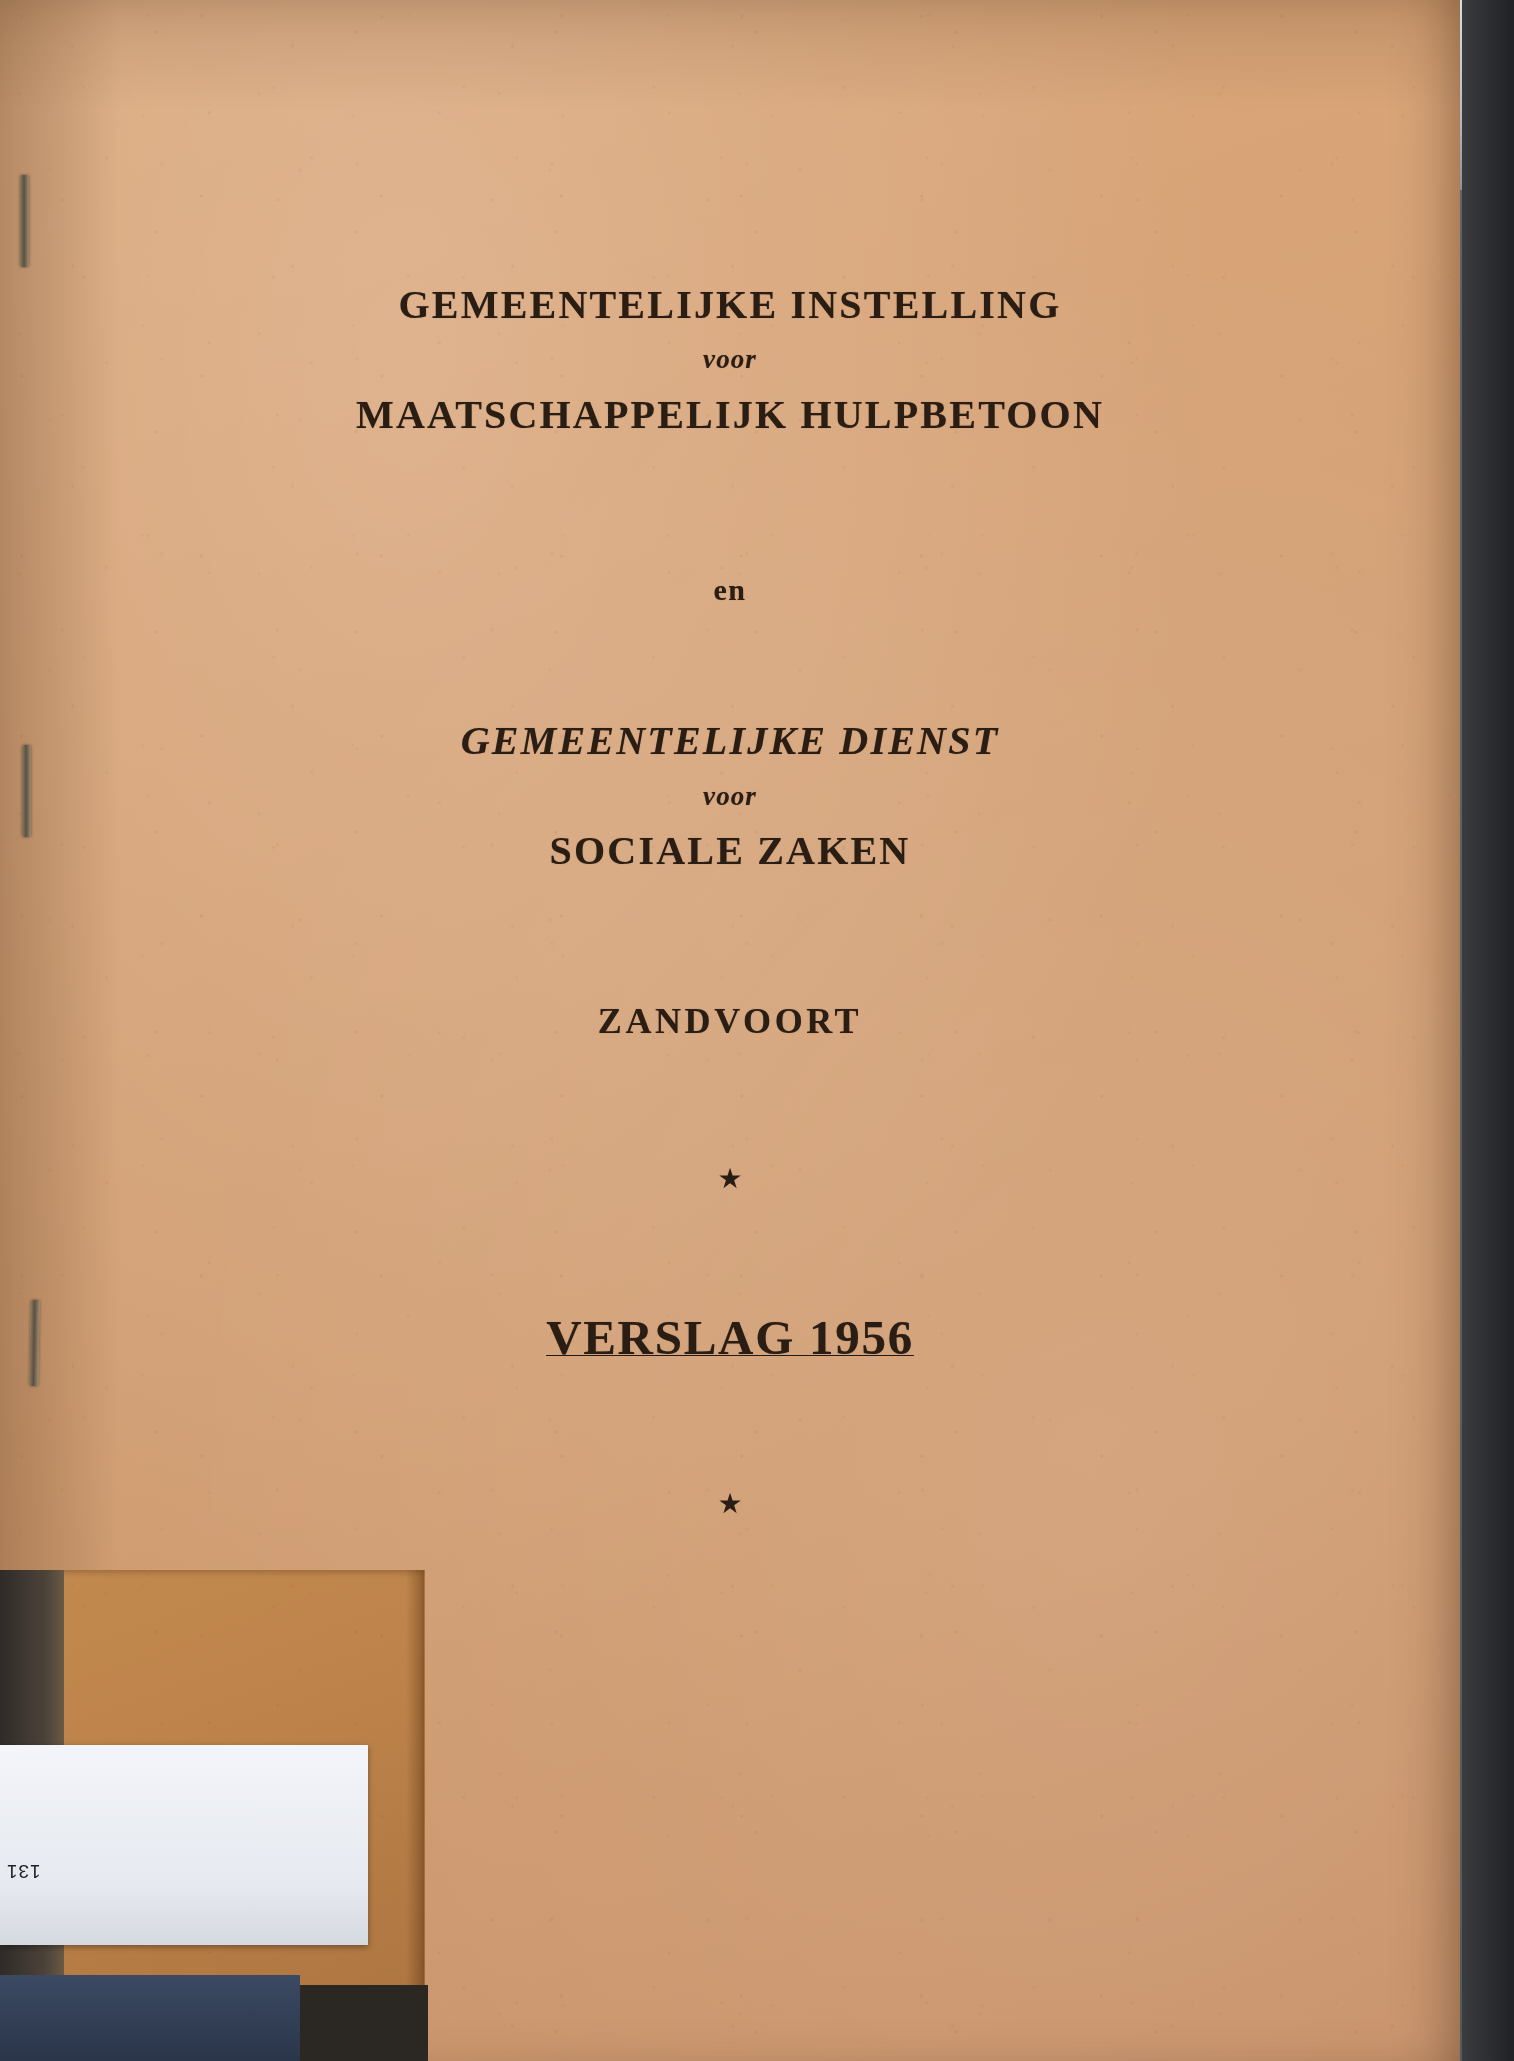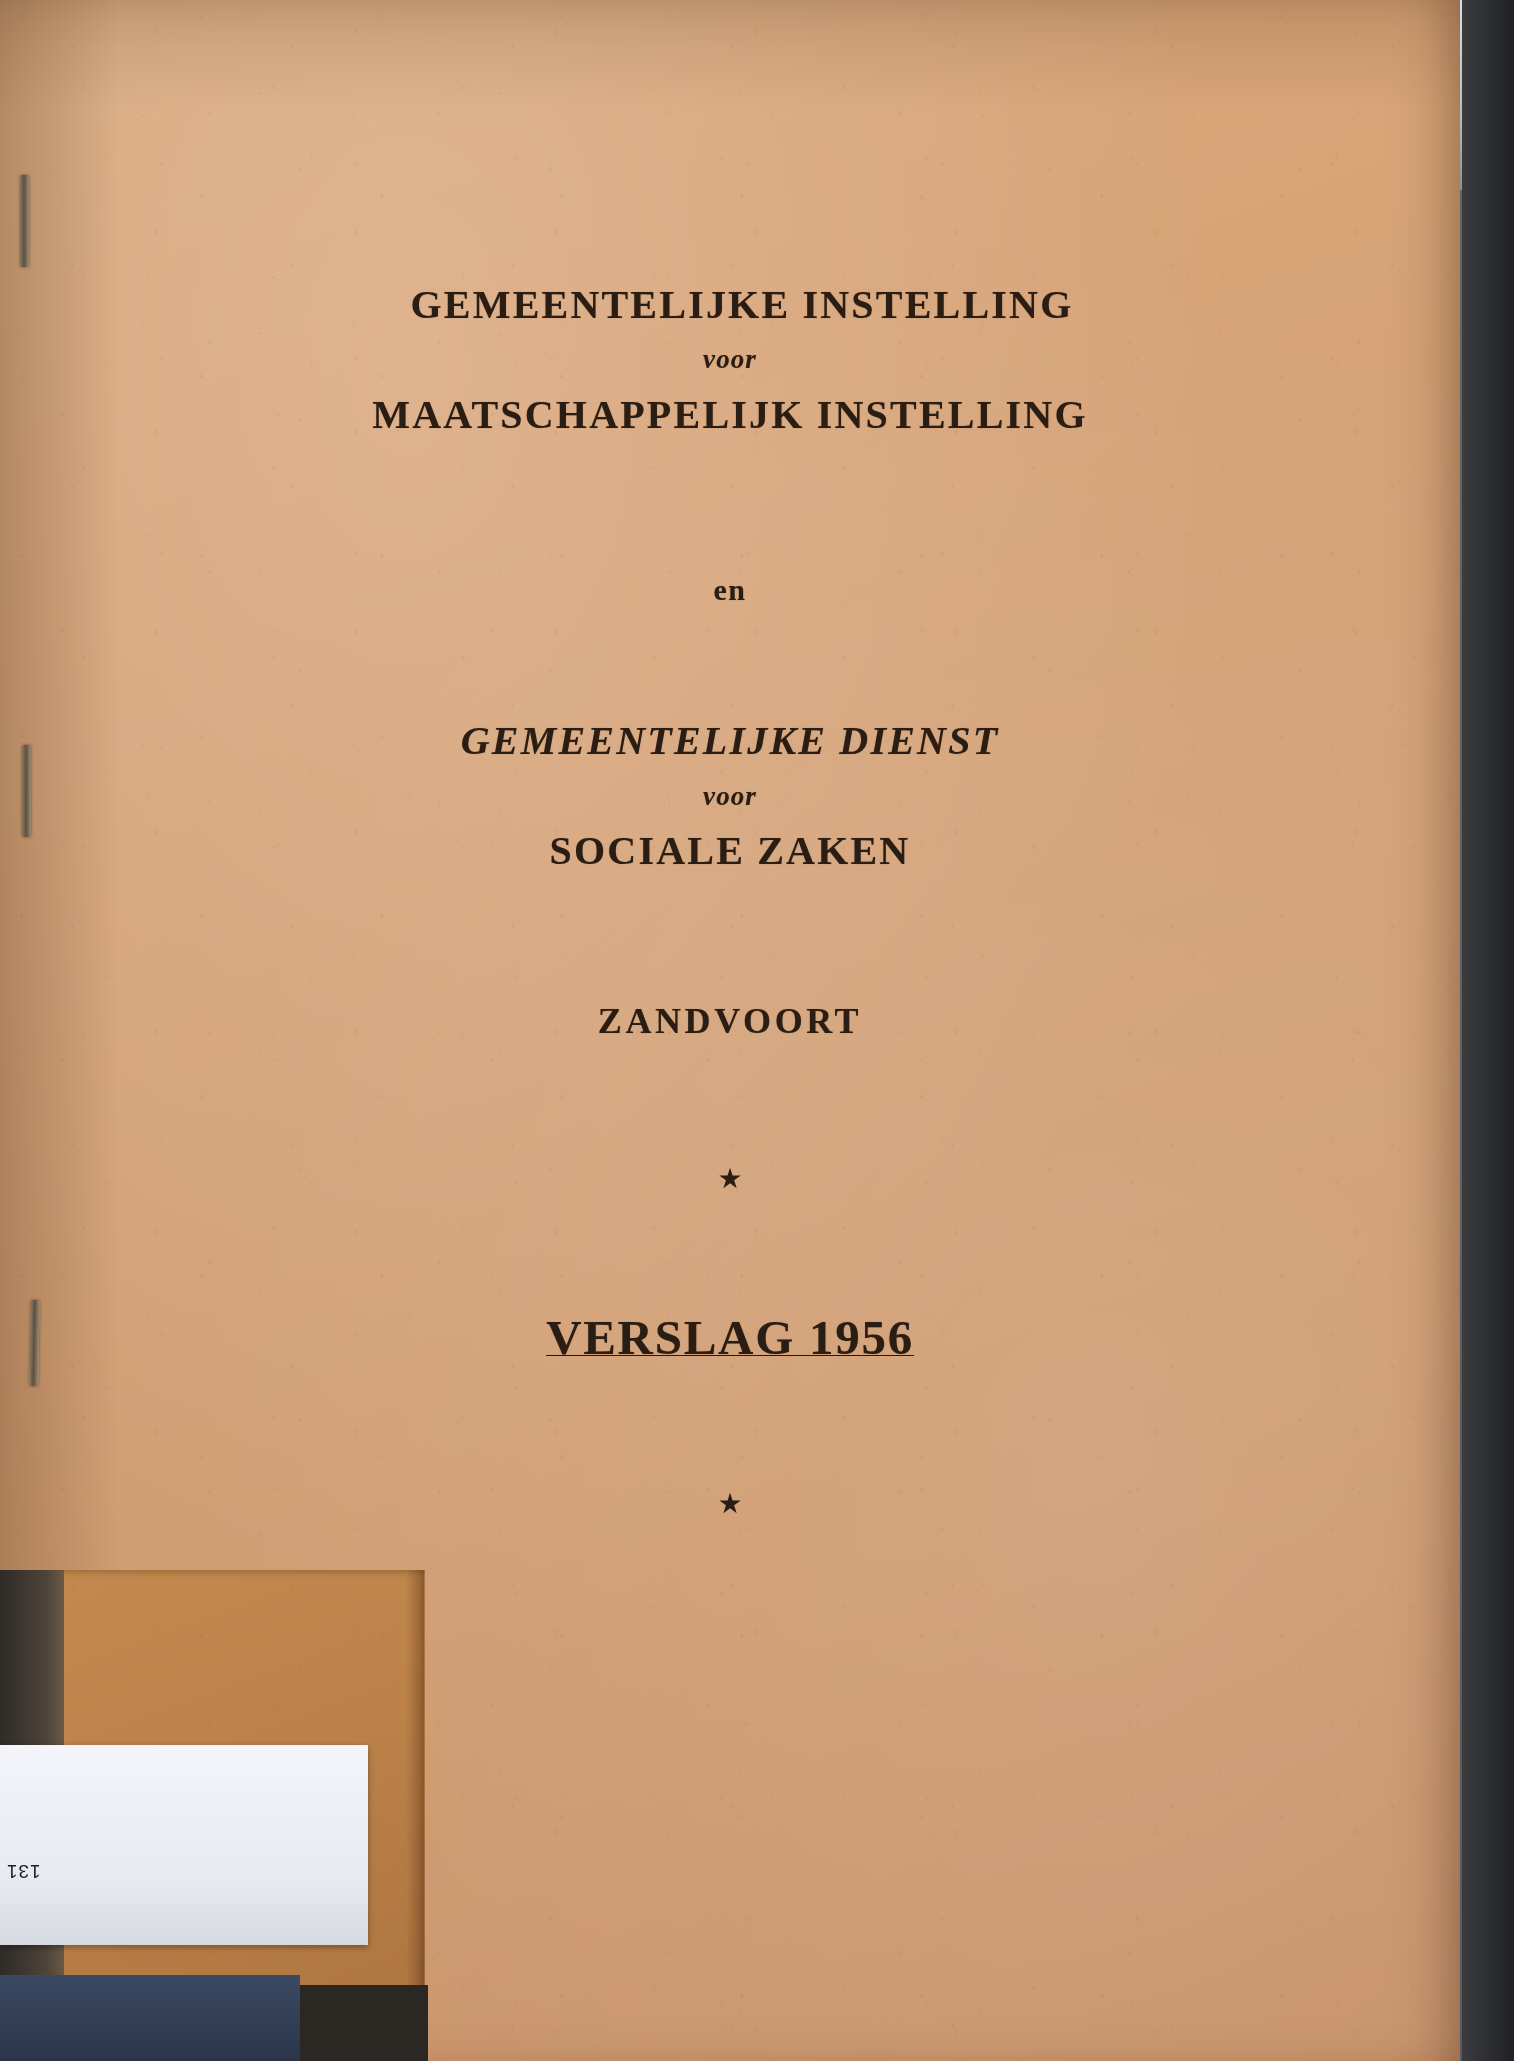--- a/index.html
+++ b/index.html
@@ -152,7 +152,7 @@
     line-height: 1;
   }
 
-  .pos-1 { position: absolute; top: 281px; width: 100%; padding-left: 12px; }
+  .pos-1 { position: absolute; top: 281px; width: 100%; }
   .pos-2 { position: absolute; top: 344px; width: 100%; }
   .pos-3 { position: absolute; top: 391px; width: 100%; }
   .pos-en { position: absolute; top: 573px; width: 100%; }

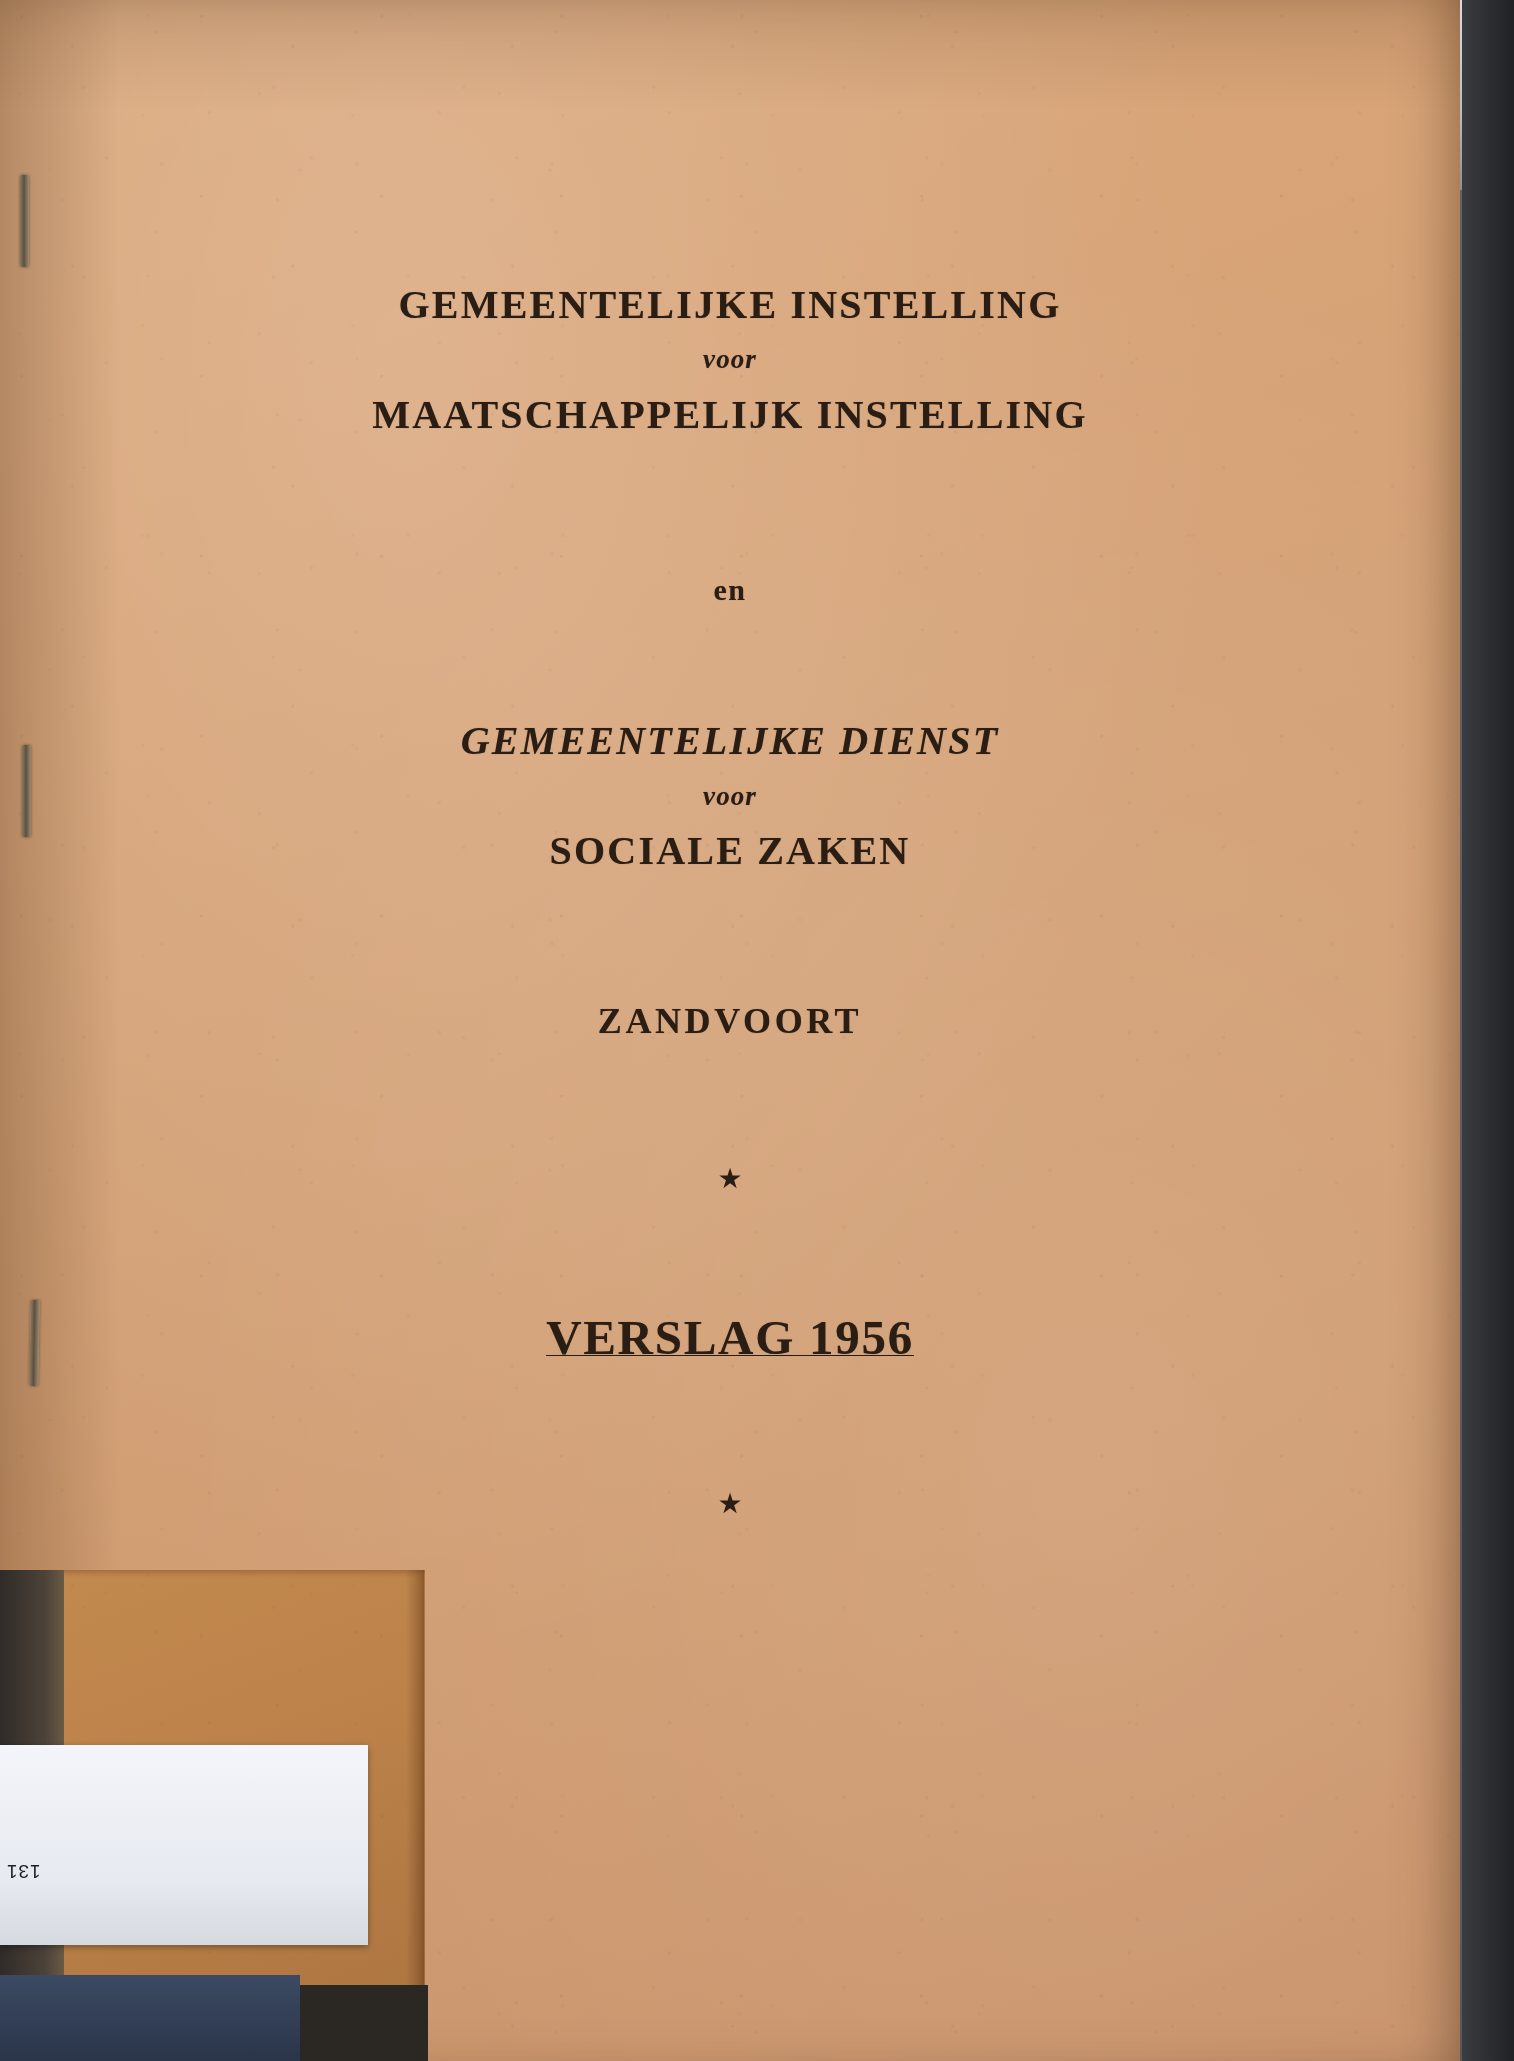--- a/index.html
+++ b/index.html
@@ -245,7 +245,7 @@
     <div class="titleblock">
       <div class="pos-1"><span class="line l-big">GEMEENTELIJKE INSTELLING</span></div>
       <div class="pos-2"><span class="line l-small">voor</span></div>
-      <div class="pos-3"><span class="line l-big">MAATSCHAPPELIJK INSTELLING</span></div>
+      <div class="pos-3"><span class="line l-big">MAATSCHAPPELIJK HULPBETOON</span></div>
 
       <div class="pos-en"><span class="line l-en">en</span></div>
 

